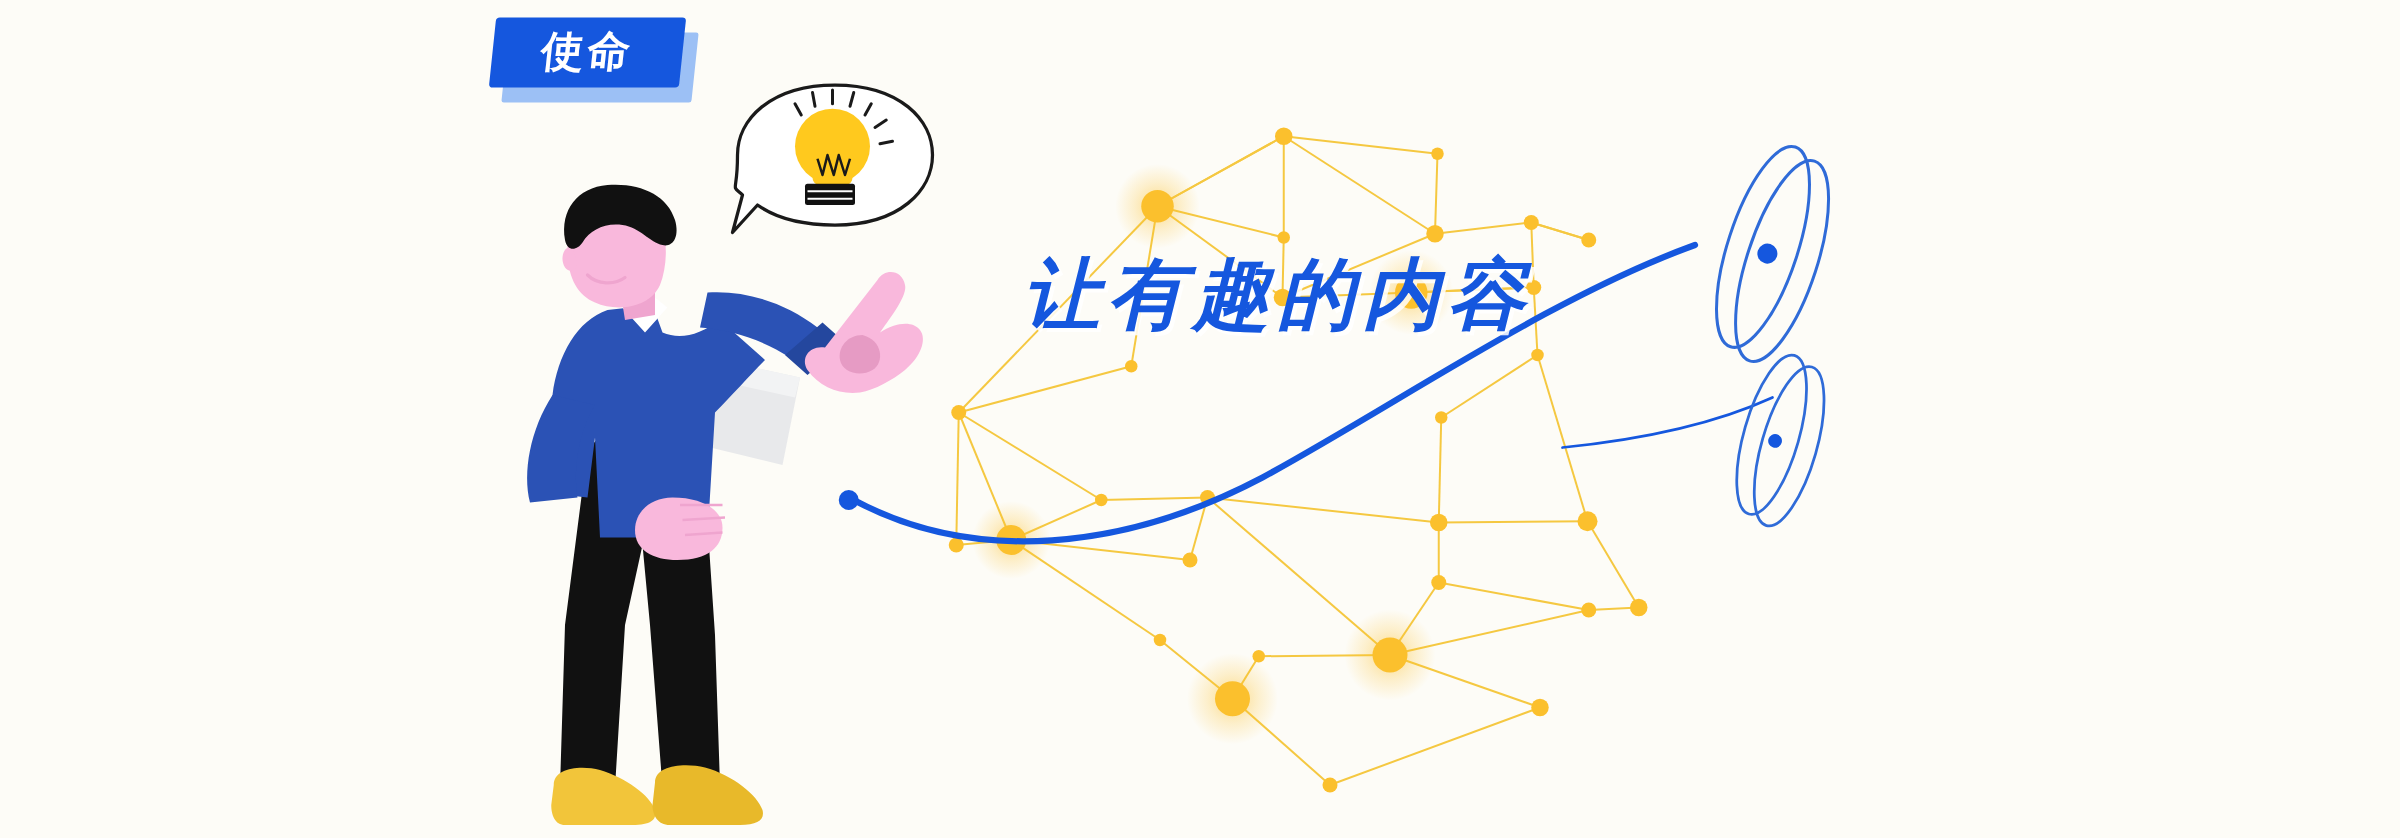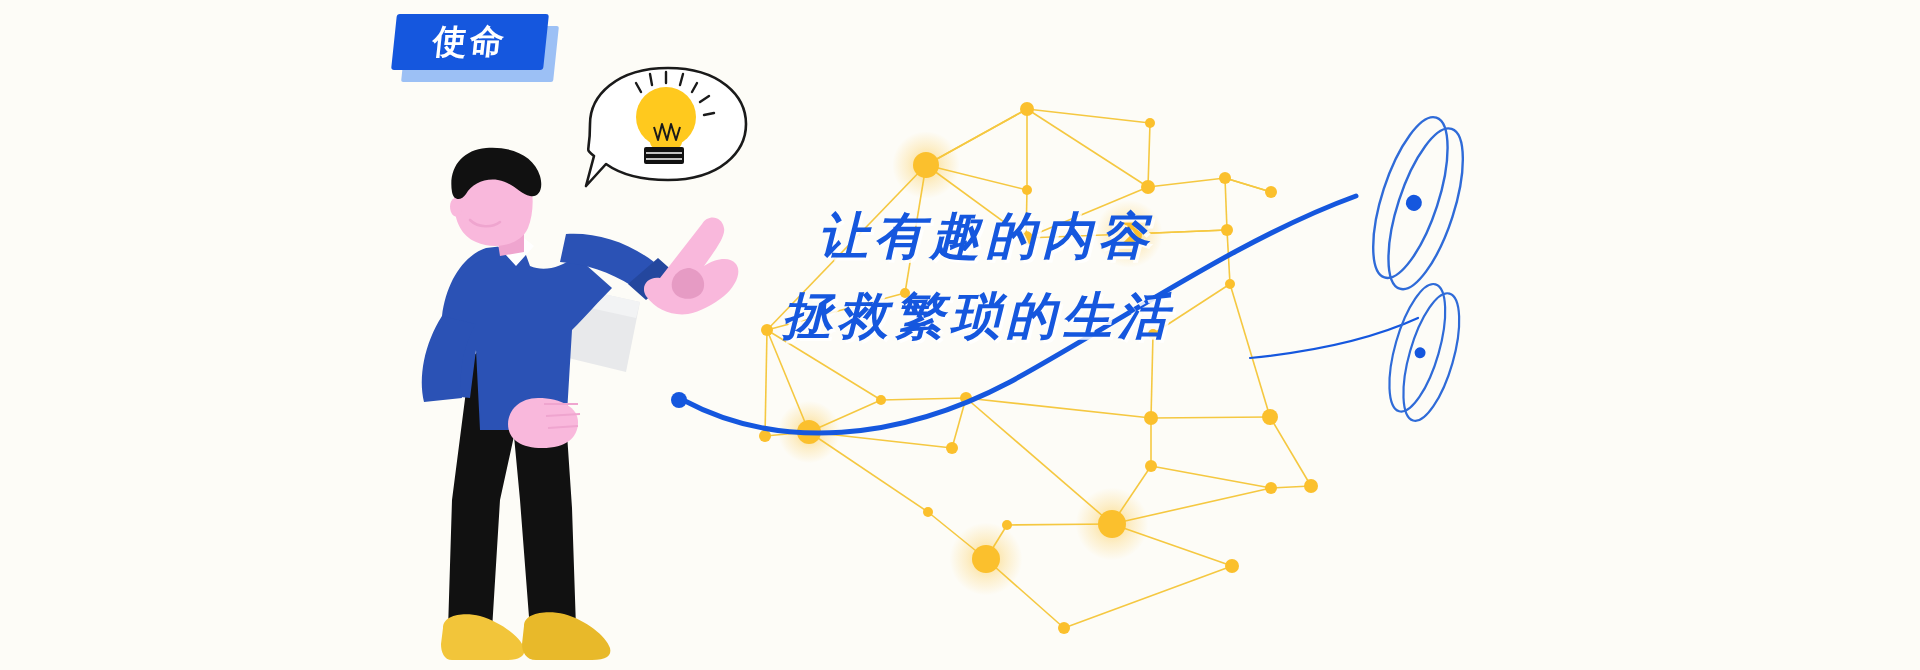--- a/index.html
+++ b/index.html
@@ -61,7 +61,7 @@
   }
   .hl-line{
     color:#1557DE;
-    font-size:50px;
+    font-size:62px;
     font-weight:bold;
     line-height:80px;
     letter-spacing:6px;

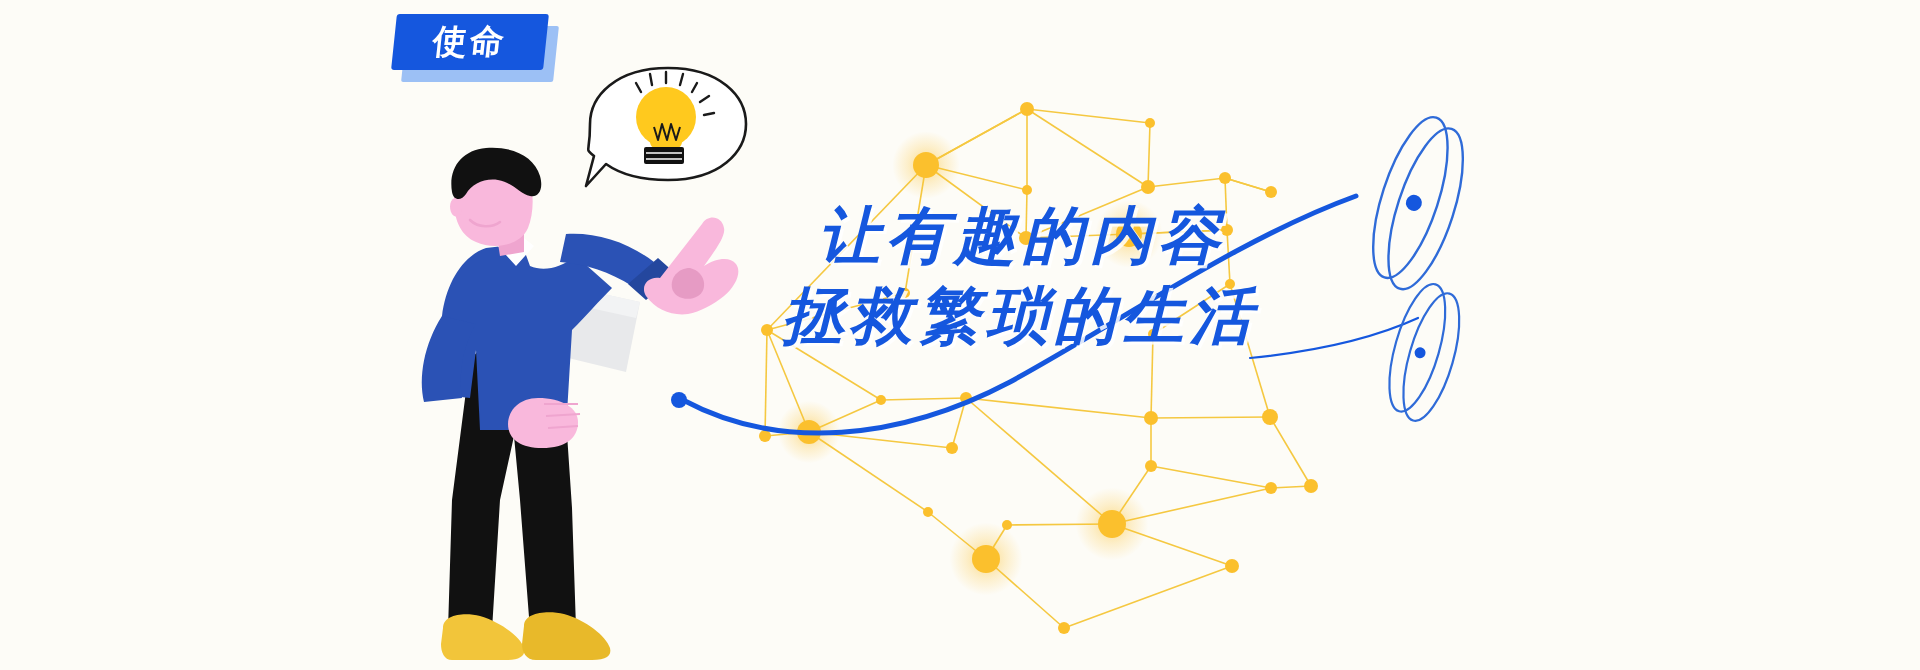--- a/index.html
+++ b/index.html
@@ -288,7 +288,6 @@
 
   <div id="headline">
     <div class="hl-line l1">让有趣的内容</div>
-    <div class="hl-line l2">拯救繁琐的生活</div>
   </div>
 
   <div id="badge">

